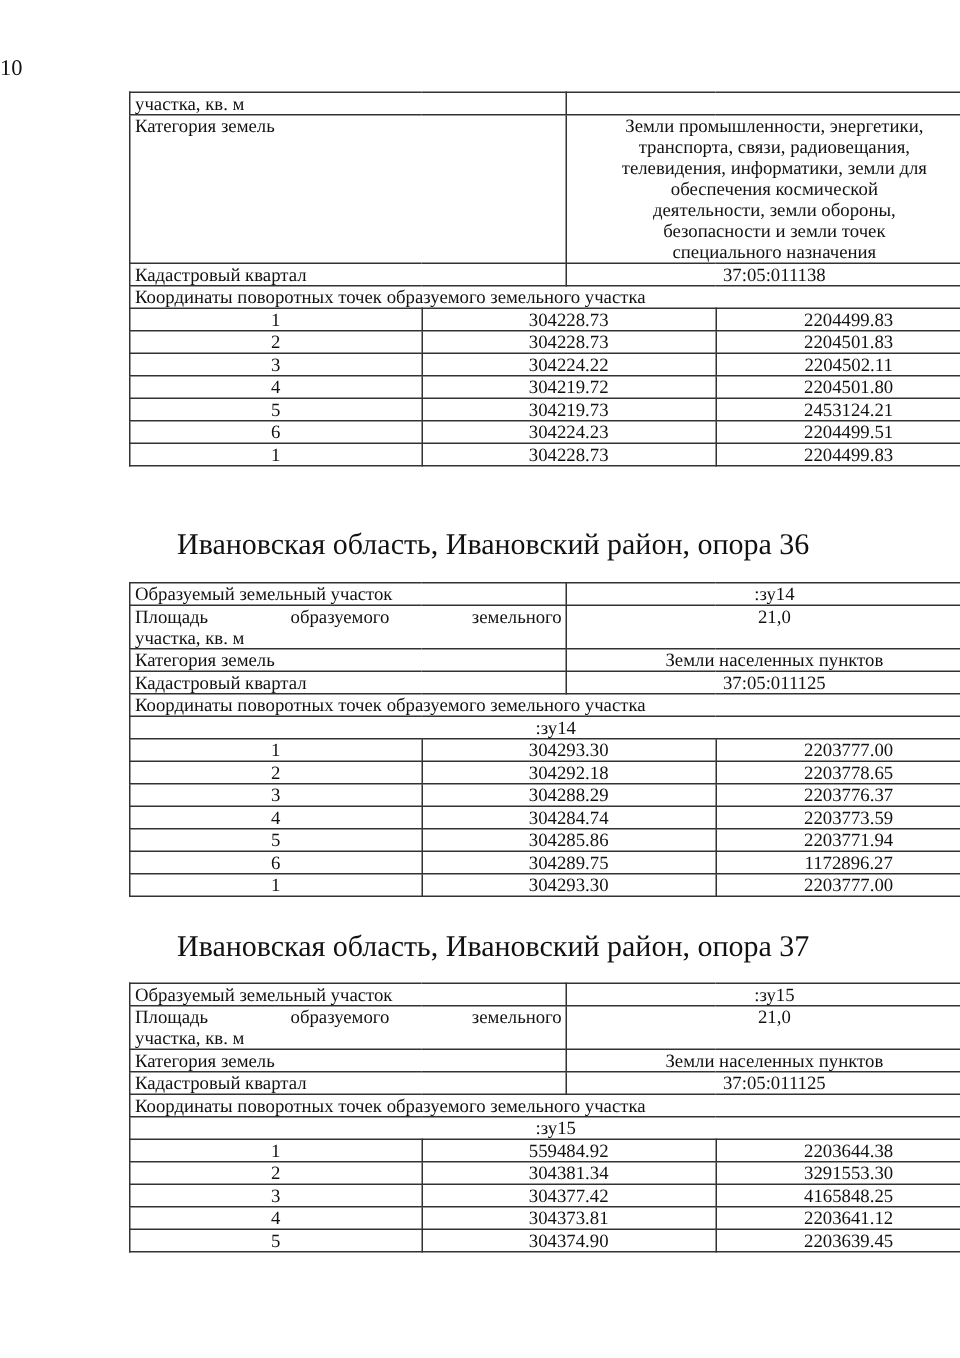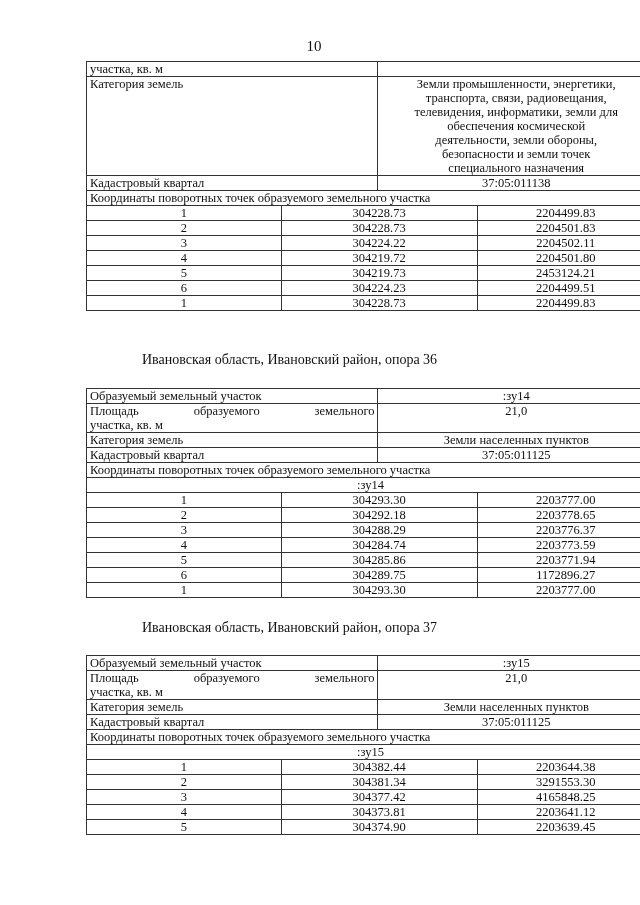--- a/index.html
+++ b/index.html
@@ -5,7 +5,7 @@
   html, body { margin: 0; padding: 0; background: #ffffff; }
   body { width: 640px; height: 905px; position: relative; overflow: hidden;
          font-family: "Liberation Serif", serif; color: #111; }
-  .page-num { position: absolute; top: 38px; left: 0; width: 628px; text-align: center; font-size: 15px; }
+  .page-num { position: absolute; top: 38px; left: 0; width: 628px; text-align: left; font-size: 15px; }
   table { position: absolute; left: 86px; width: 569px; border-collapse: collapse; font-size: 12.5px; line-height: 14px; }
   td { border: 1px solid #333; padding: 0 3px; vertical-align: top; }
   td.c { text-align: center; }

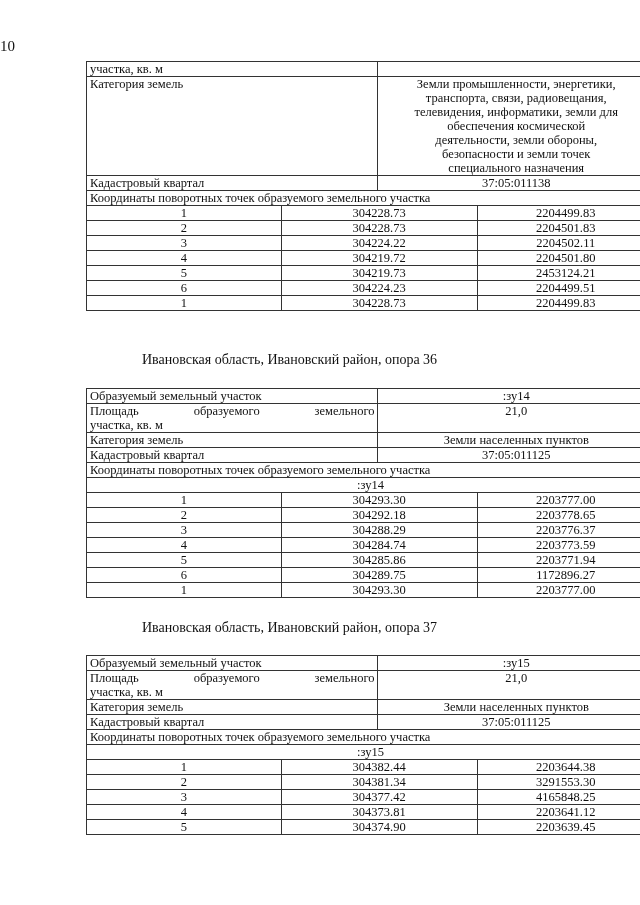--- a/index.html
+++ b/index.html
@@ -10,7 +10,7 @@
   td { border: 1px solid #333; padding: 0 3px; vertical-align: top; }
   td.c { text-align: center; }
   td.l { text-align: left; }
-  .heading { position: absolute; left: 142px; font-size: 14px; }
+  .heading { position: absolute; left: 118px; font-size: 20px; }
   .coord td { height: 14px; }
 </style>
 </head>

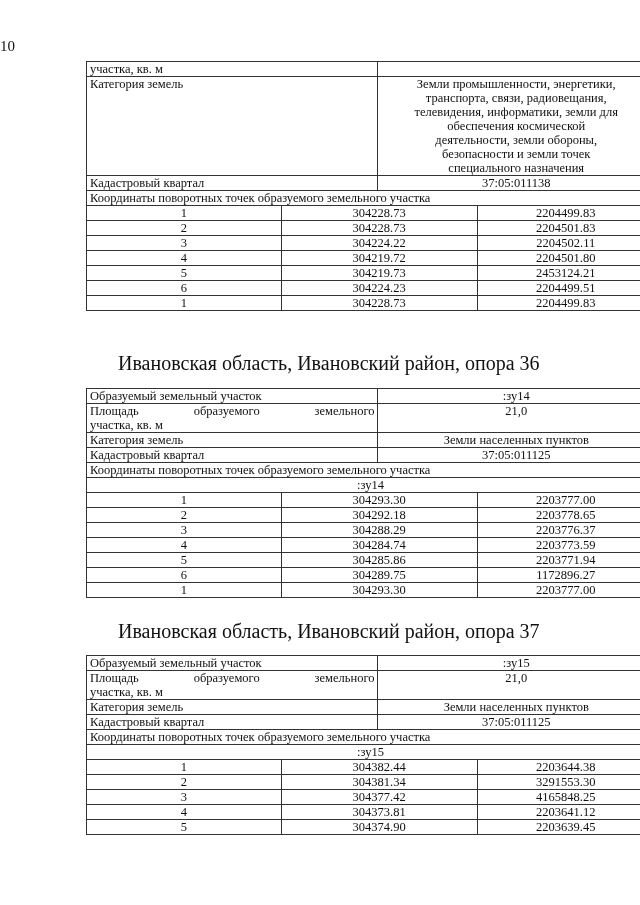--- a/index.html
+++ b/index.html
@@ -205,7 +205,7 @@
       </tr>
   <tr class="coord">
         <td class="c">1</td>
-        <td colspan="2" class="c">304382.44</td>
+        <td colspan="2" class="c">559484.92</td>
         <td class="c">2203644.38</td>
       </tr>
   <tr class="coord">

